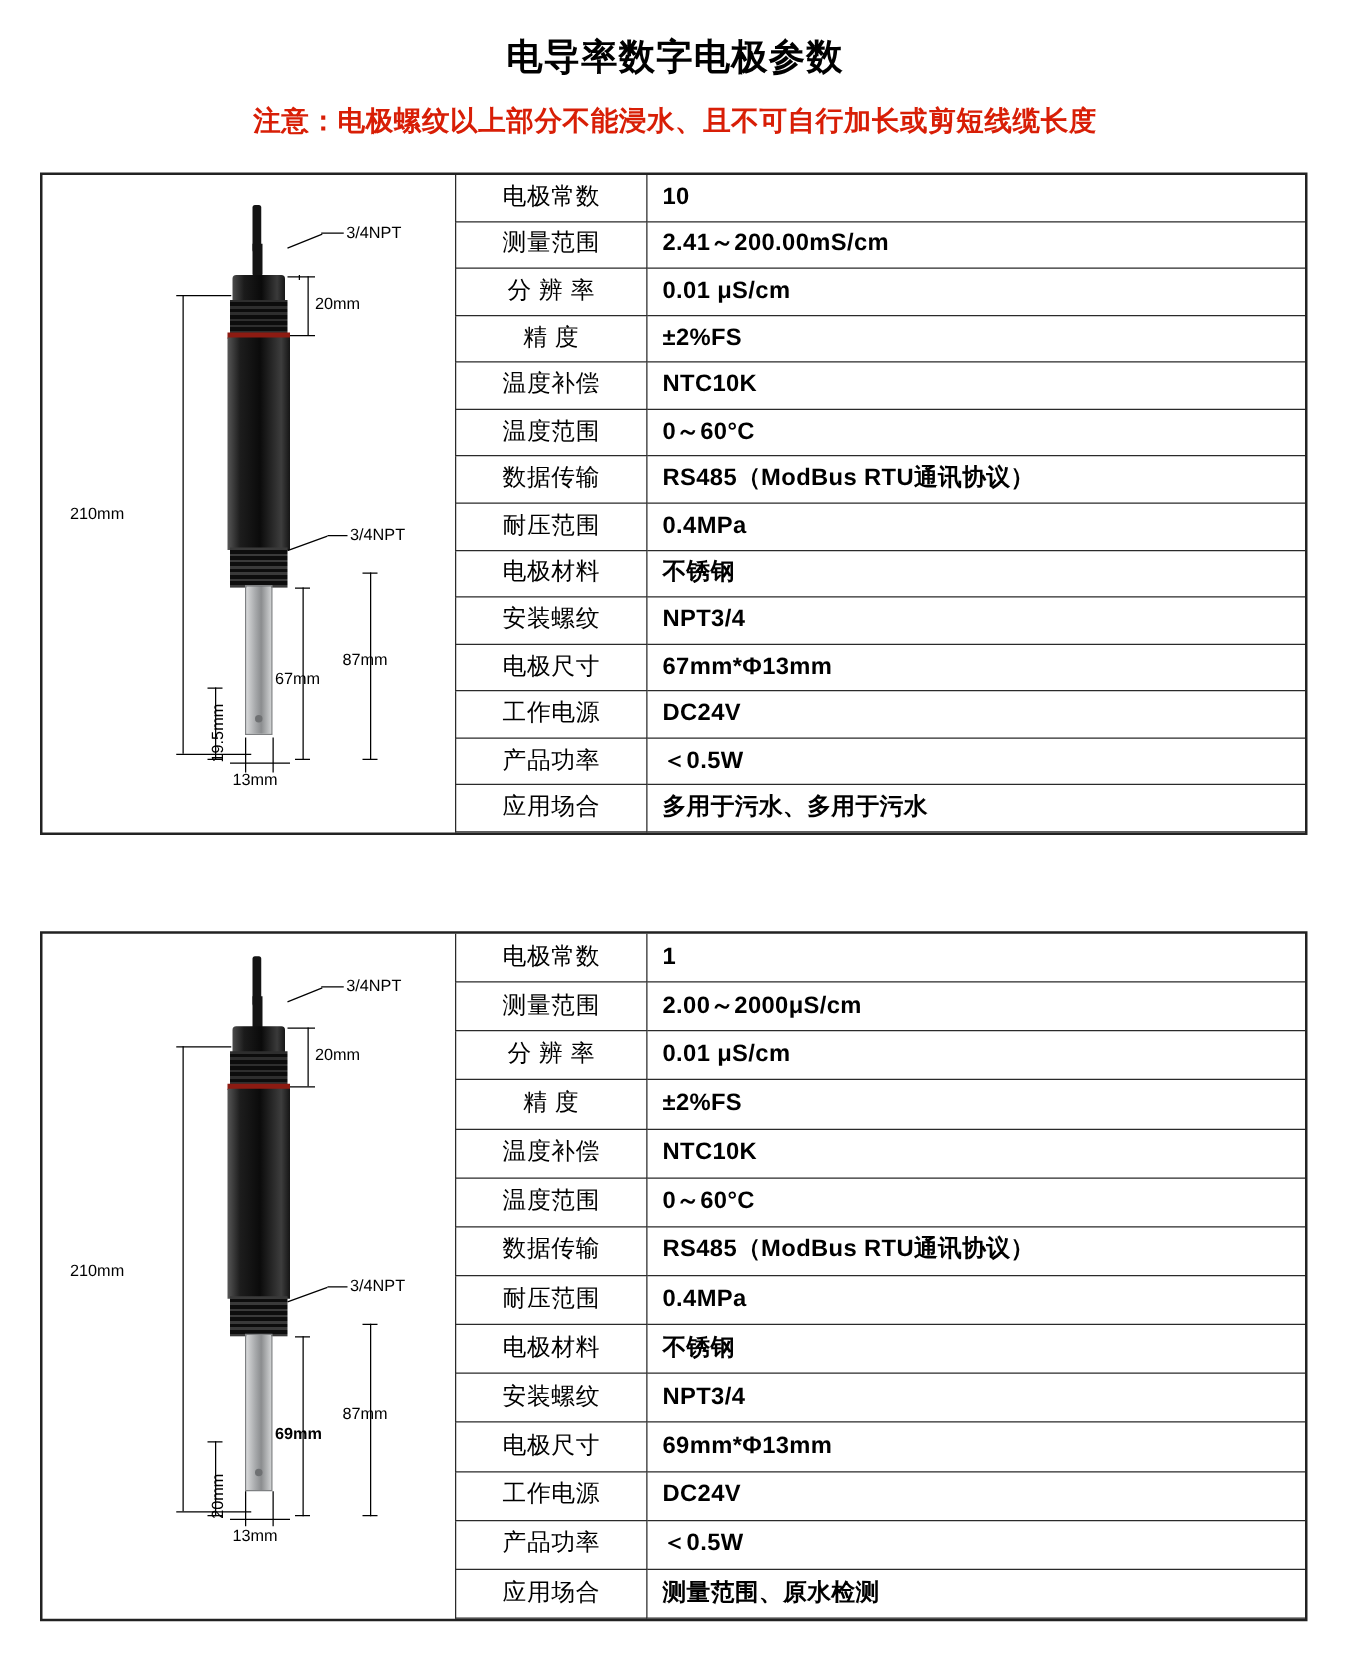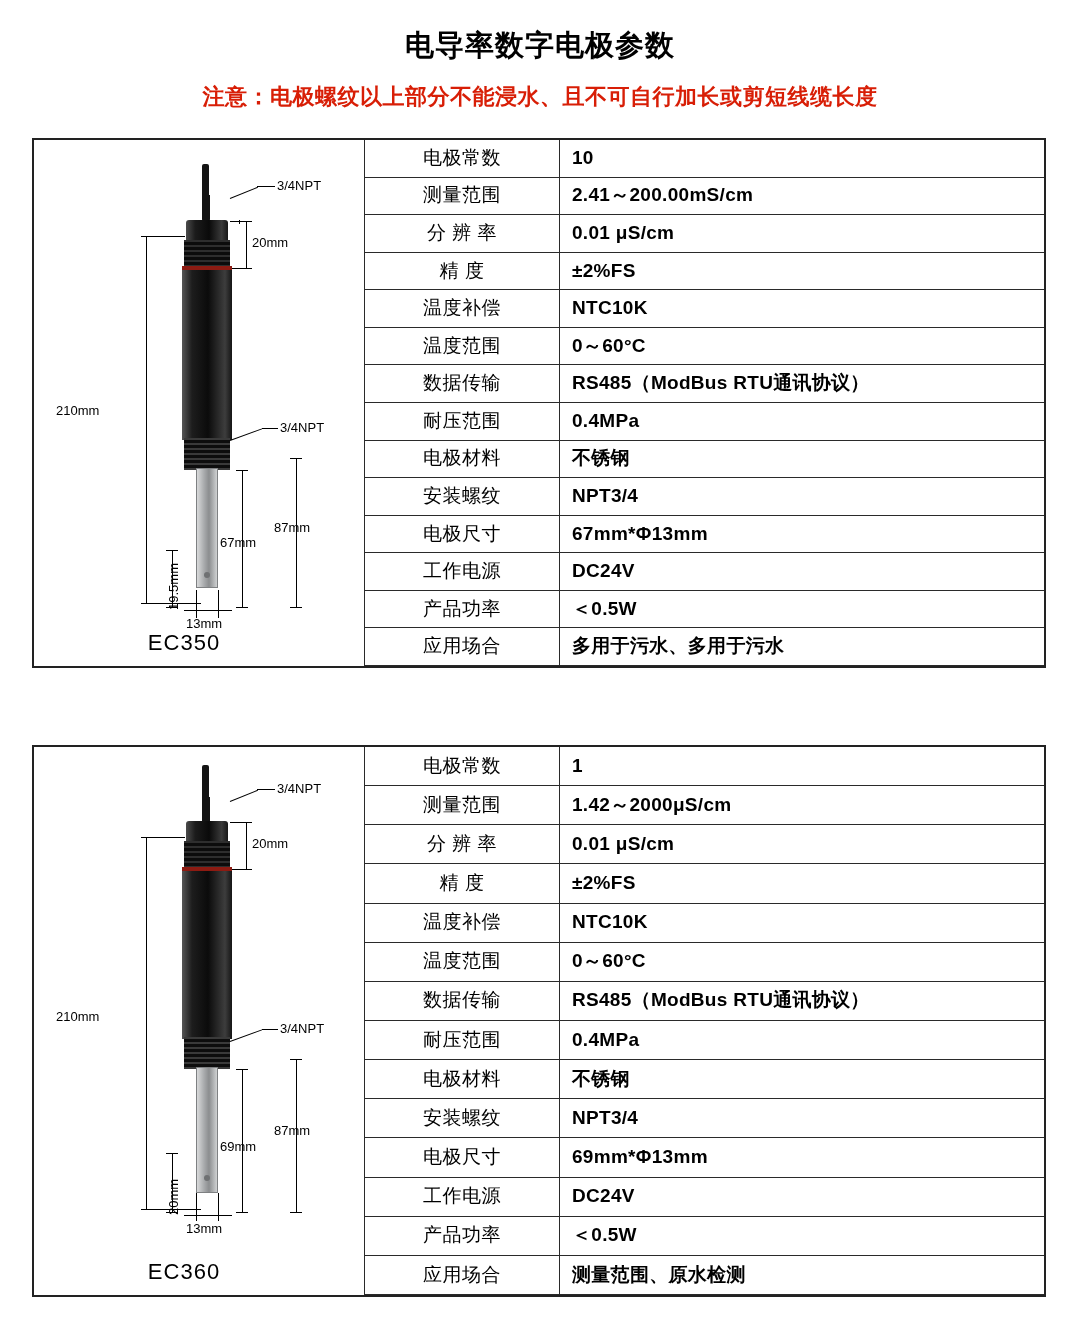--- a/index.html
+++ b/index.html
@@ -67,7 +67,7 @@
   }
   .spec-table td {
     border: 1px solid #2a2a2a;
-    padding: 2px 21px;
+    padding: 2px 0;
     height: 32px;
     vertical-align: middle;
     line-height: 1.2;

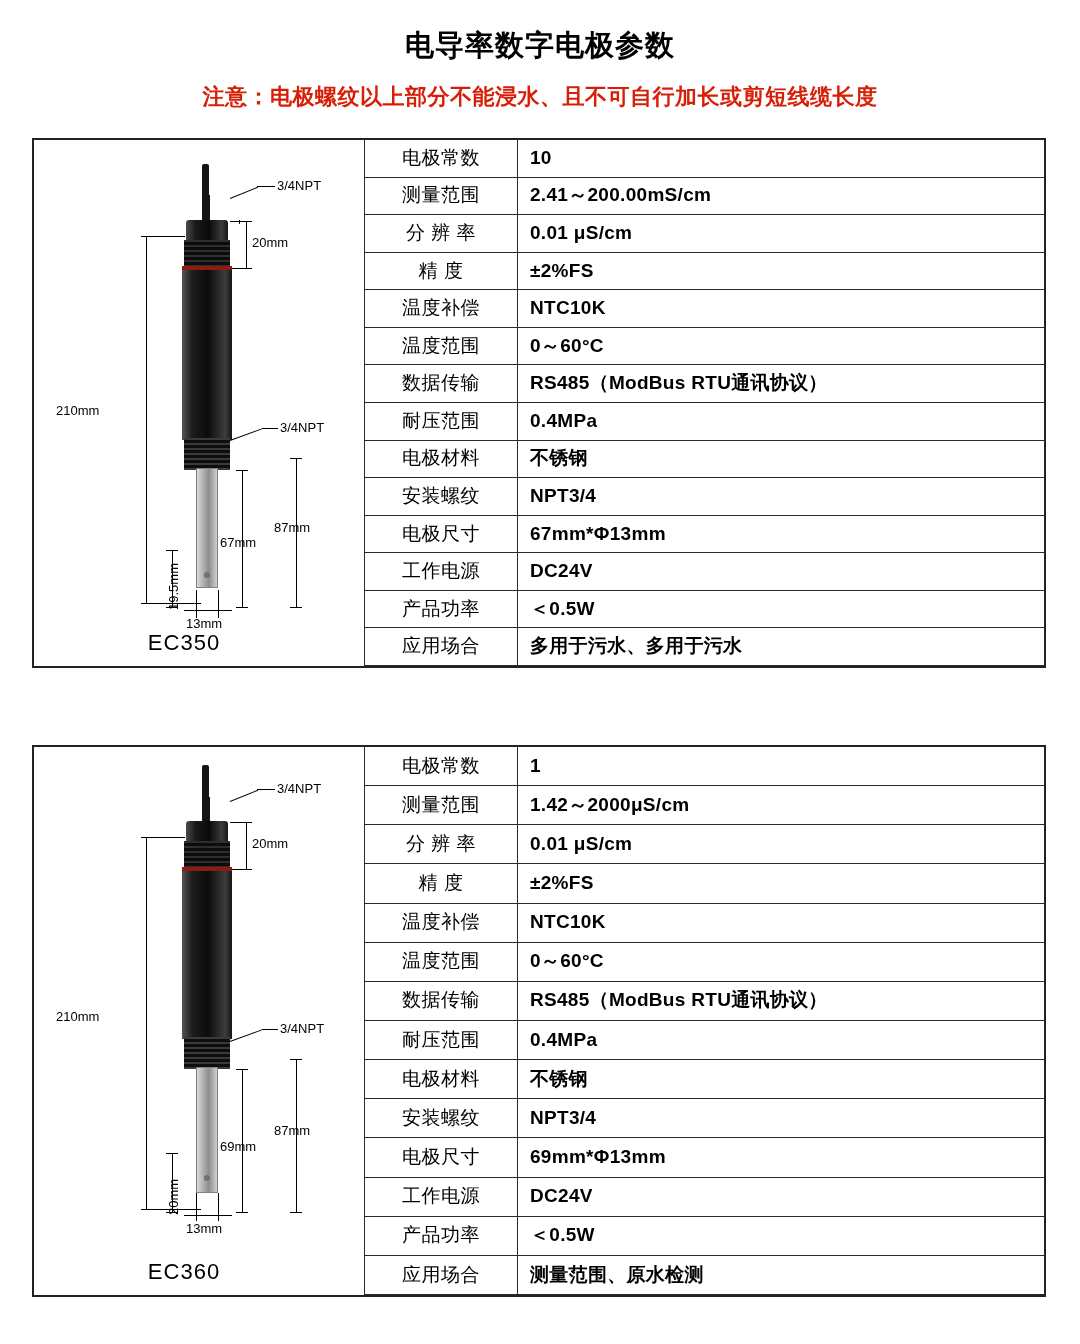--- a/index.html
+++ b/index.html
@@ -224,7 +224,6 @@
     <div class="dim-line dim-h" style="left:150px; top:470px; width:48px;"></div>
     <div class="dim-label" style="left:152px; top:476px;">13mm</div>
 
-    <div class="figure-caption">EC350</div>
   </div>
 
   <table class="spec-table">

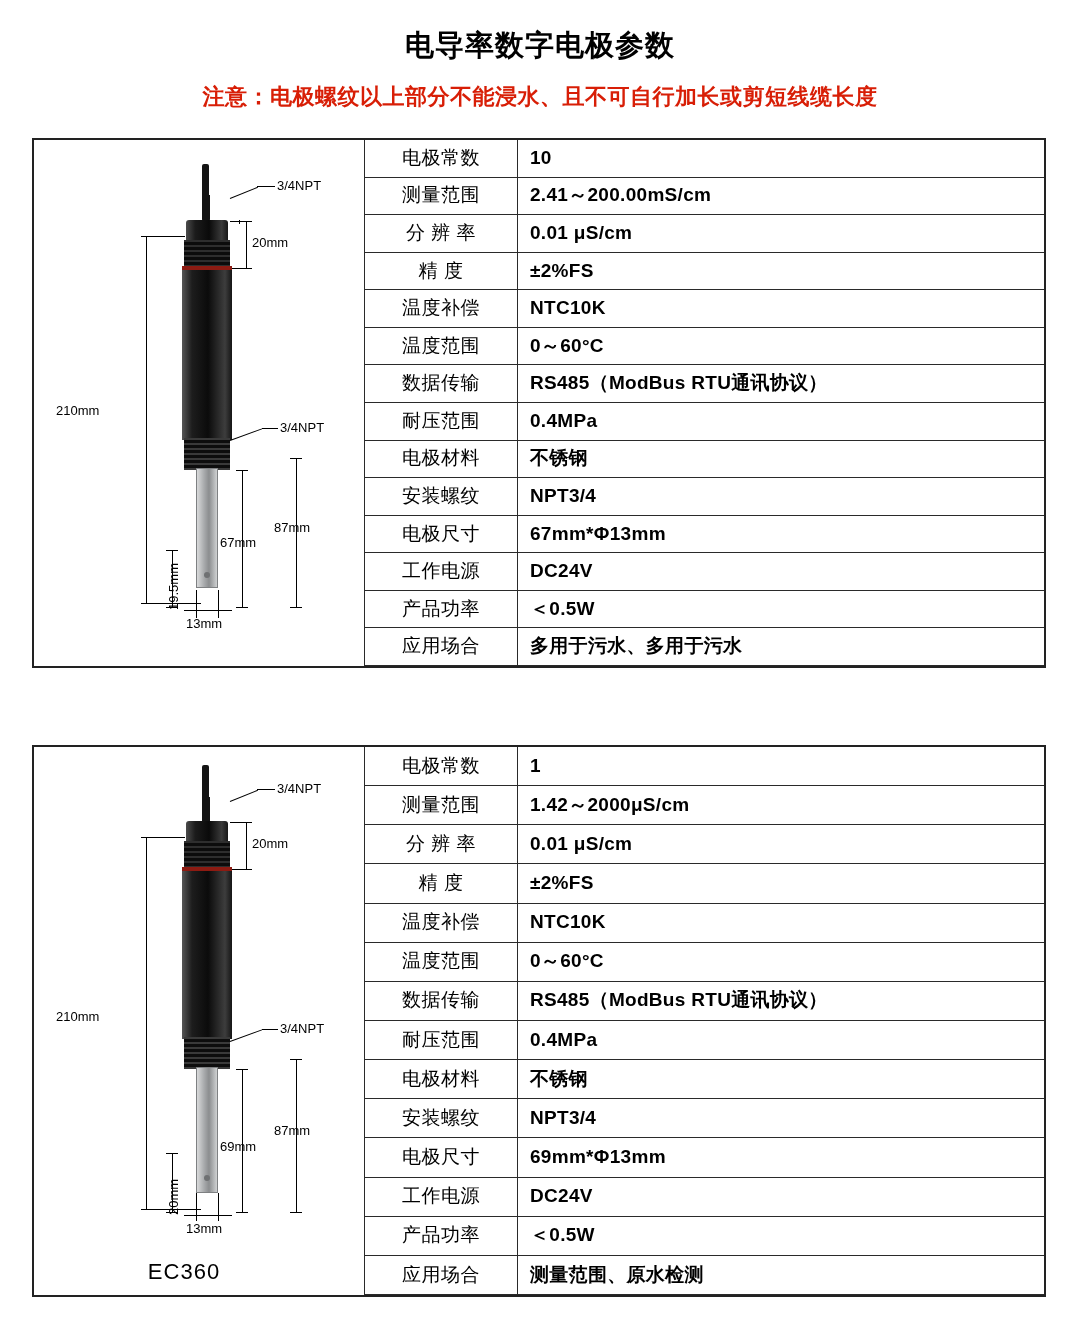--- a/index.html
+++ b/index.html
@@ -353,7 +353,7 @@
         </tr>
       <tr>
           <td class="label">测量范围</td>
-          <td class="value">1.42～2000μS/cm</td>
+          <td class="value">2.00～2000μS/cm</td>
         </tr>
       <tr>
           <td class="label">分 辨 率</td>

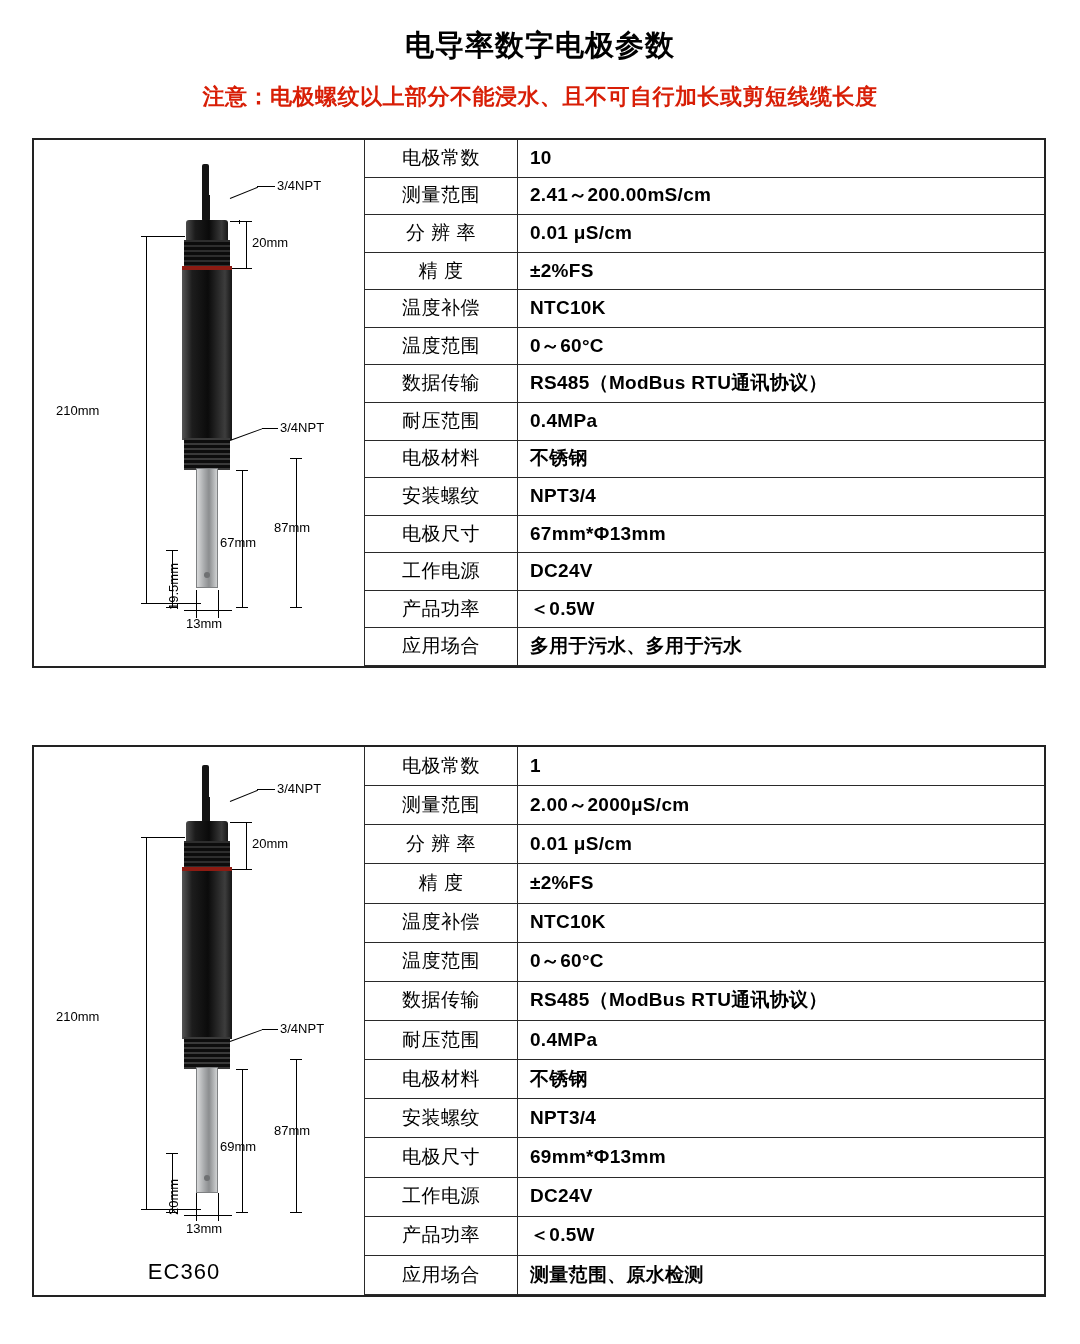--- a/index.html
+++ b/index.html
@@ -330,7 +330,7 @@
     <div class="dim-line dim-v" style="left:208px; top:322px; height:144px;"></div>
     <div class="dim-line dim-h" style="left:202px; top:322px; width:12px;"></div>
     <div class="dim-line dim-h" style="left:202px; top:465px; width:12px;"></div>
-    <div class="dim-label" style="left:186px; top:392px;">69mm</div>
+    <div class="dim-label" style="left:186px; top:392px;font-weight:bold;">69mm</div>
 
     <div class="dim-line dim-v" style="left:138px; top:406px; height:60px;"></div>
     <div class="dim-line dim-h" style="left:132px; top:406px; width:12px;"></div>

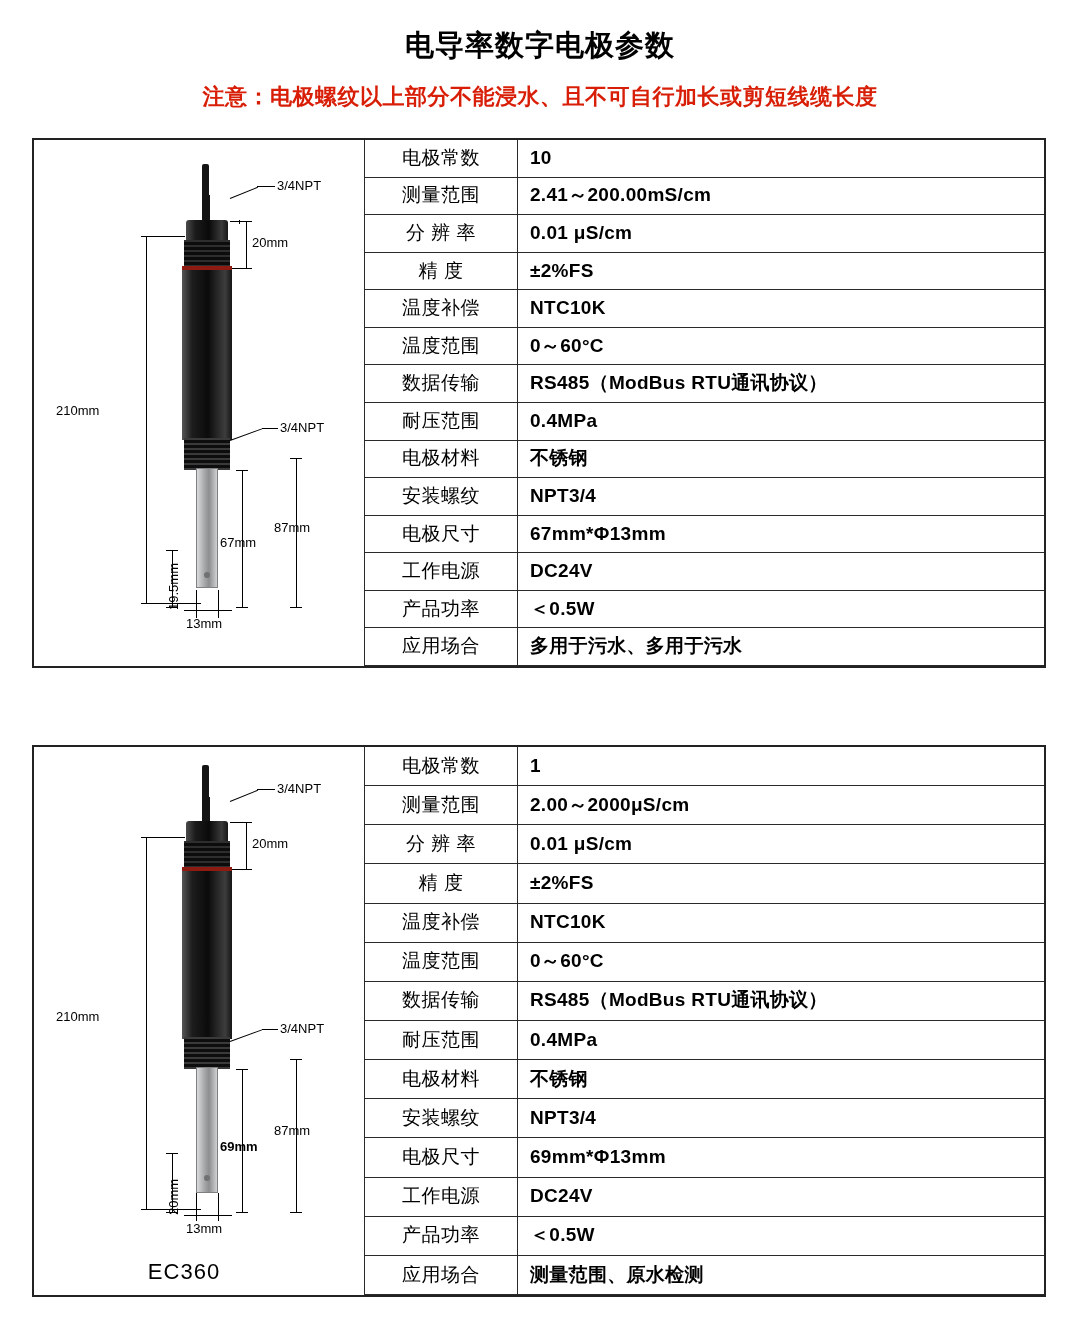--- a/index.html
+++ b/index.html
@@ -342,7 +342,6 @@
     <div class="dim-line dim-h" style="left:150px; top:468px; width:48px;"></div>
     <div class="dim-label" style="left:152px; top:474px;">13mm</div>
 
-    <div class="figure-caption">EC360</div>
   </div>
 
   <table class="spec-table">

